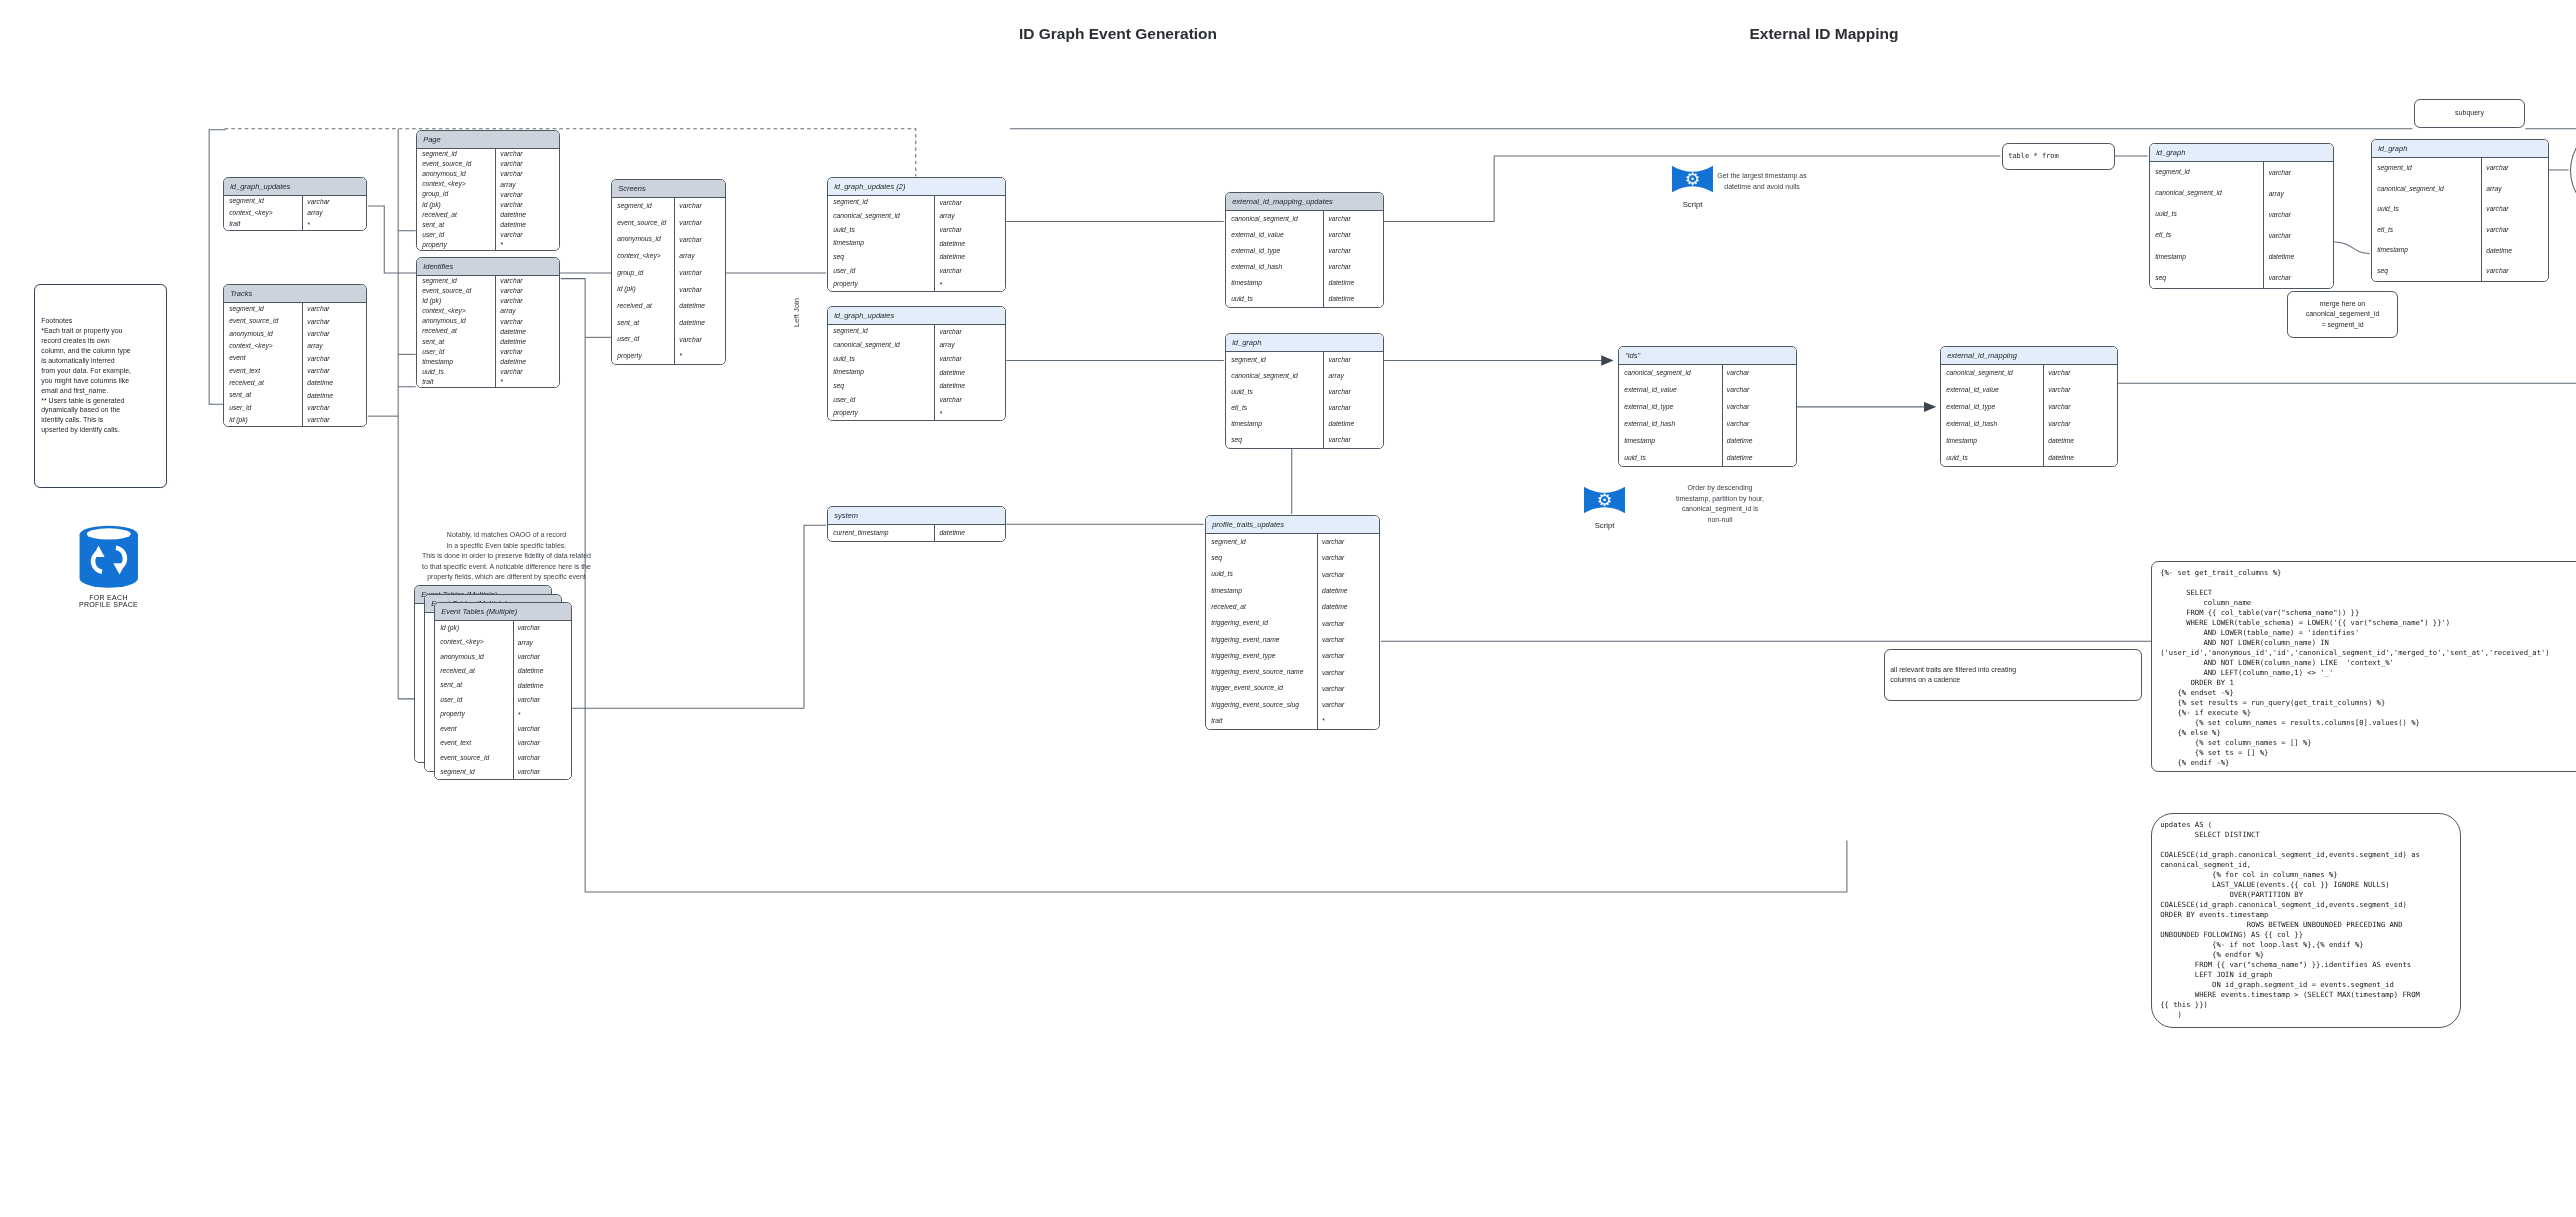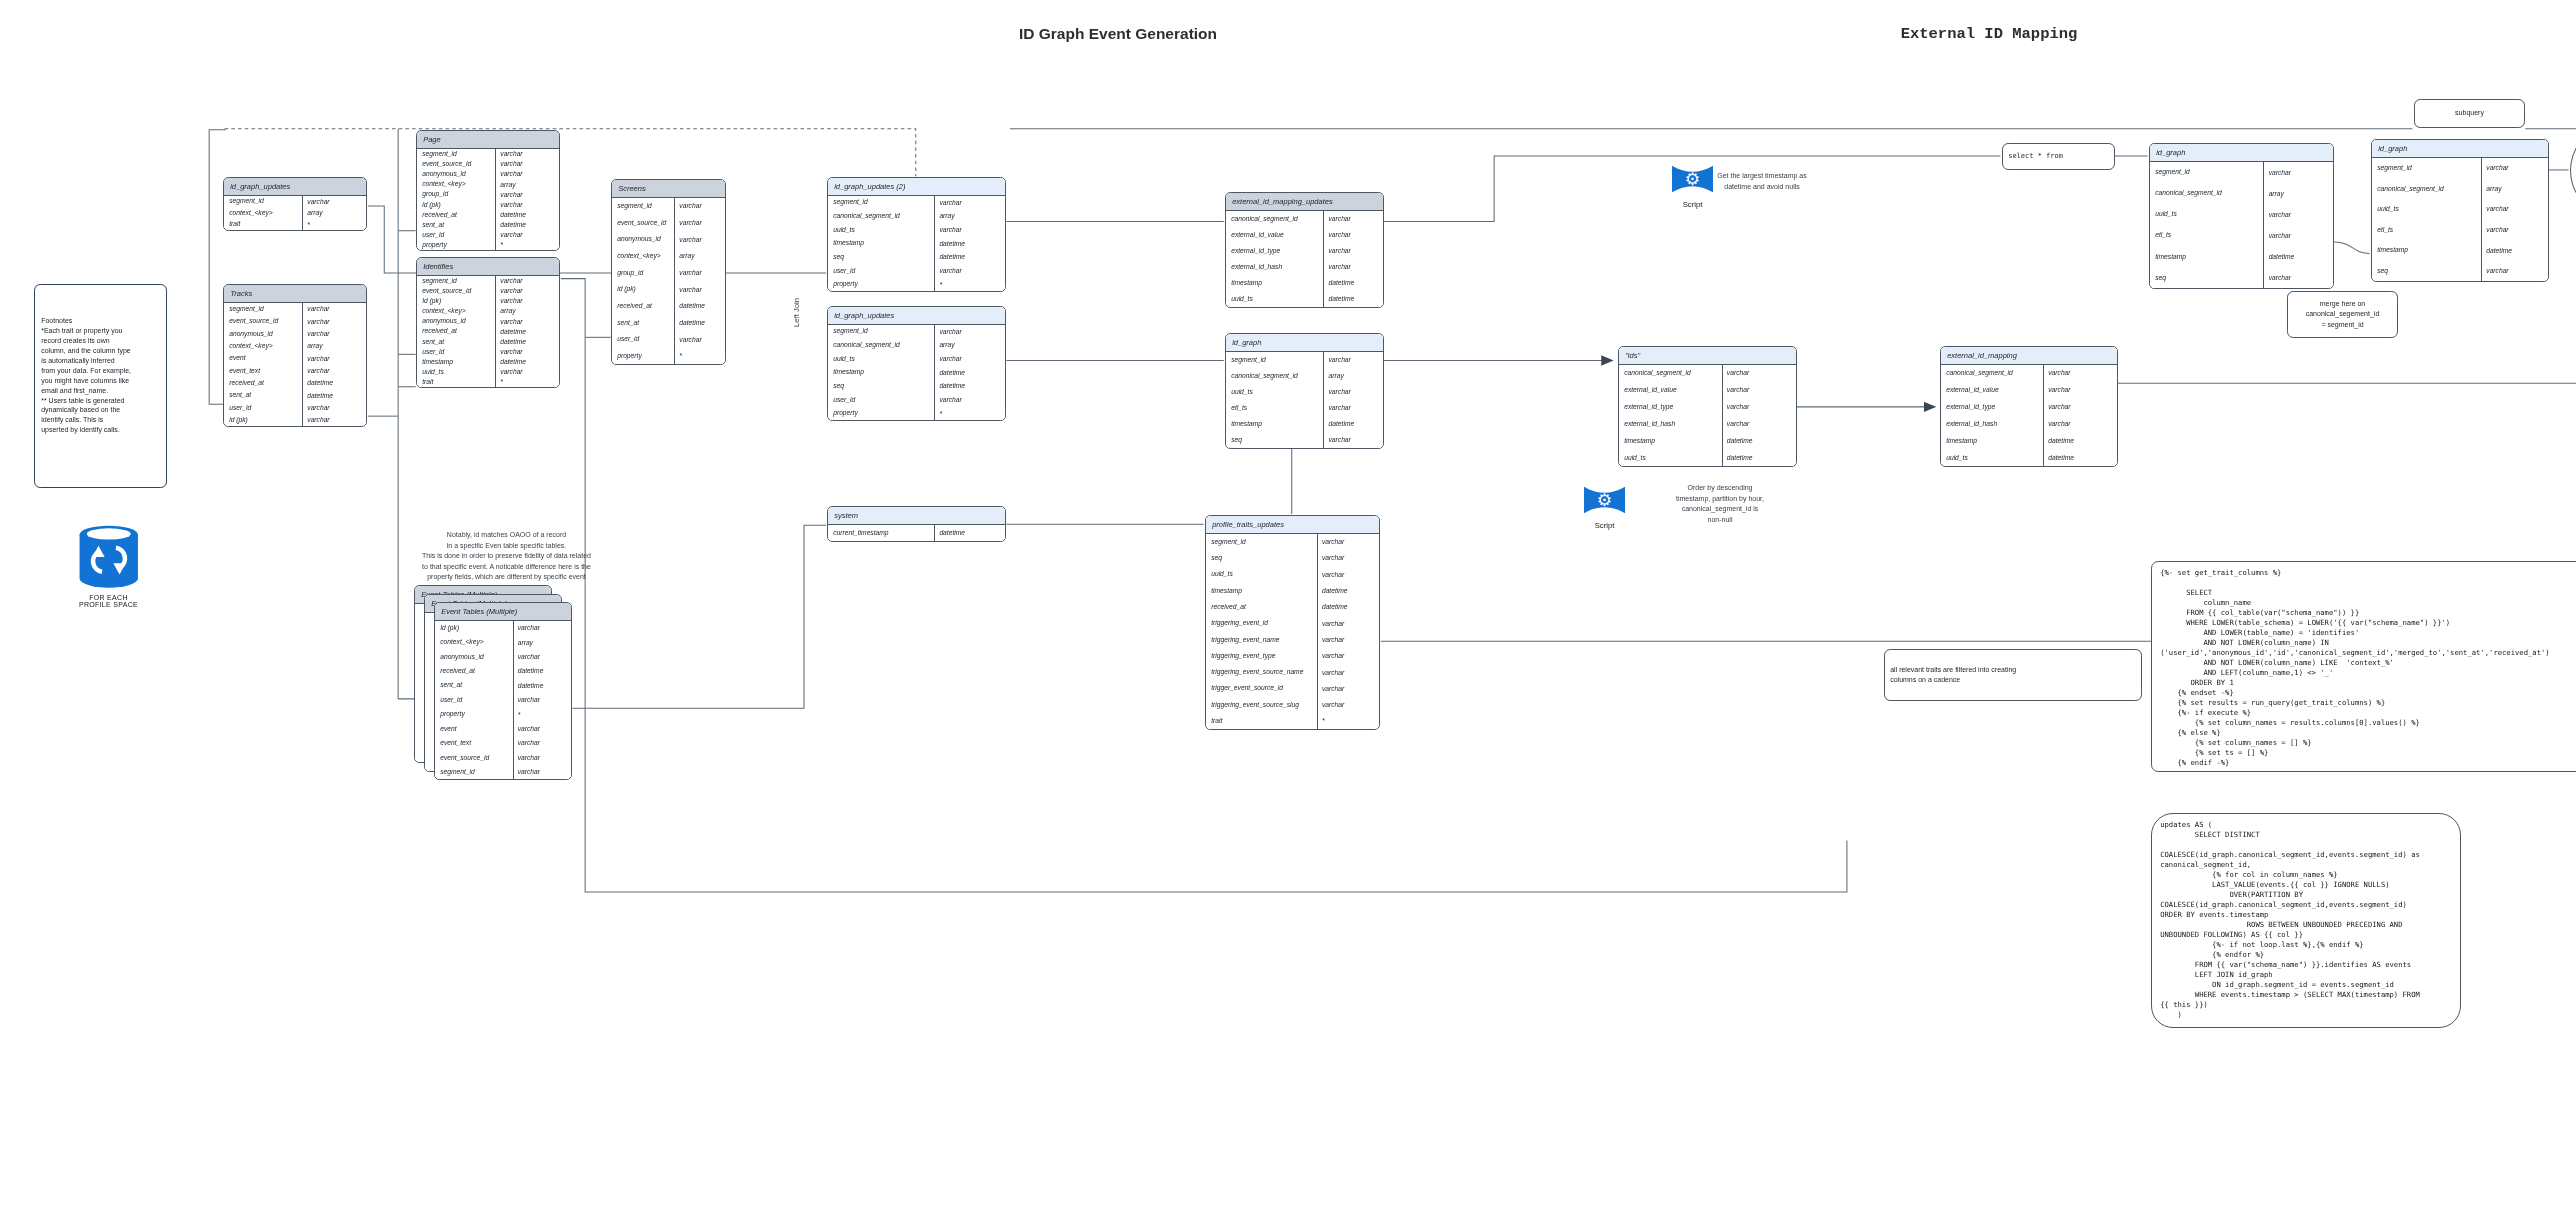--- a/index.html
+++ b/index.html
@@ -91,7 +91,7 @@
   </svg>
 
   <div class="sec-title" style="left:1118px;top:25px;">ID Graph Event Generation</div>
-  <div class="sec-title" style="left:1989px;top:25px;font-family:Liberation Mono, monospace;">External ID Mapping</div>
+  <div class="sec-title" style="left:1824px;top:25px;">External ID Mapping</div>
 
 
   <div class="footbox">Footnotes

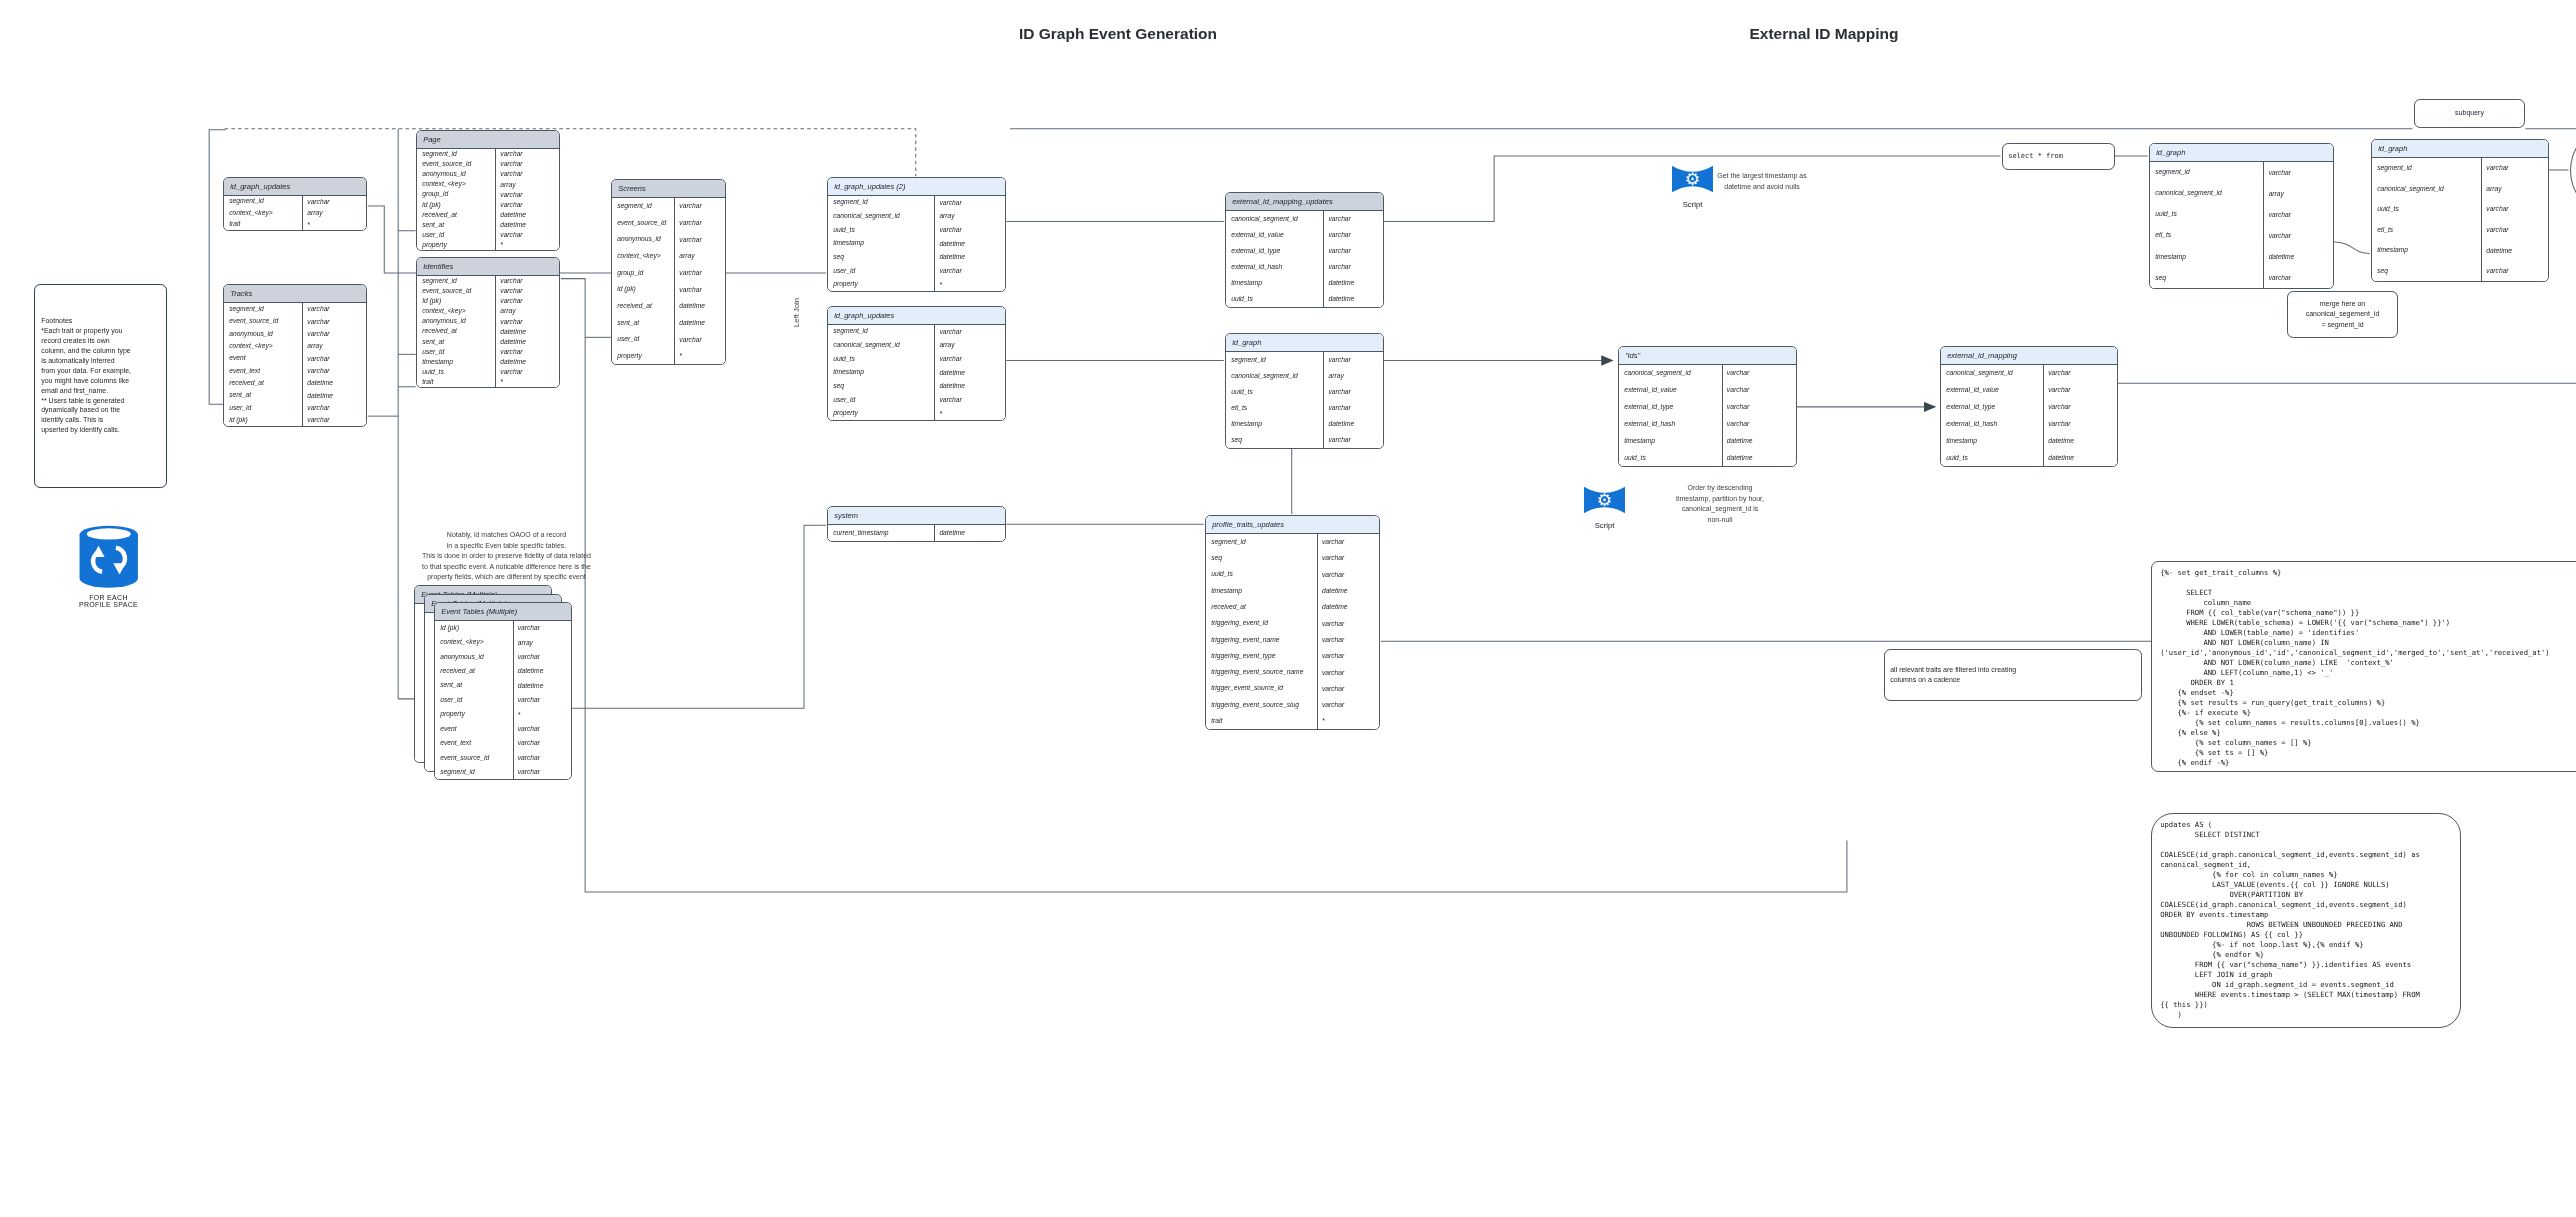--- a/index.html
+++ b/index.html
@@ -750,7 +750,7 @@
 timestamp, partition by hour,
 canonical_segment_id is
 non-null</div>
-    <div class="nbox mono left-align" style="left: 2002px; top: 143px; width: 113px; height: 27px;">select * from</div>
+    <div class="nbox mono left-align" style="left: 2002px; top: 143px; width: 113px; height: 27px;">table * from</div>
     <div class="nbox" style="left: 2414px; top: 99px; width: 111px; height: 29px;">subquery</div>
     <div class="nbox" style="left: 2287px; top: 291px; width: 111px; height: 47px;">merge here on
 canonical_segement_id

